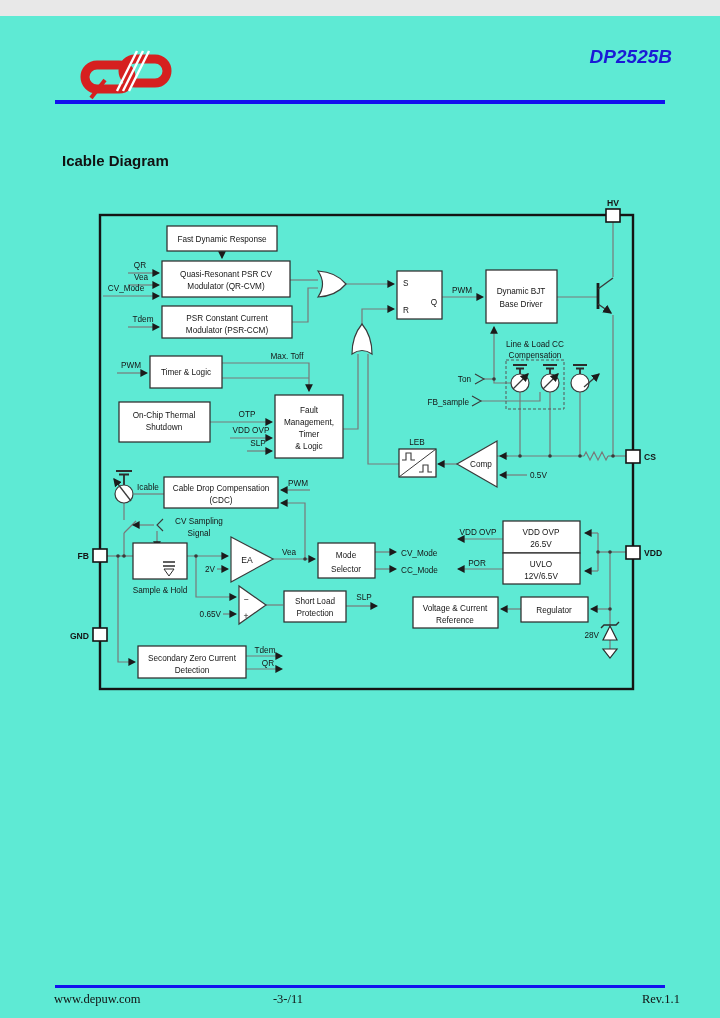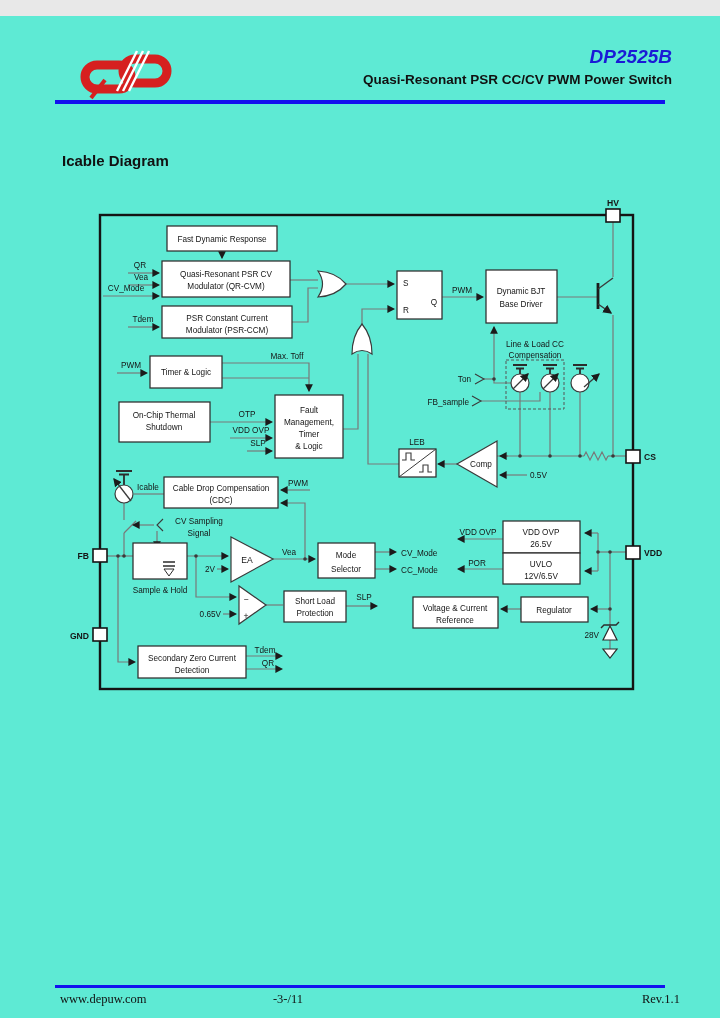--- a/index.html
+++ b/index.html
@@ -42,7 +42,6 @@
     </g>
   </svg>
   <div class="abs part-number">DP2525B</div>
-  <div class="abs subtitle">Quasi-Resonant PSR CC/CV PWM Power Switch</div>
   <div class="abs rule top"></div>
 
   <div class="abs section-title">Icable Diagram</div>

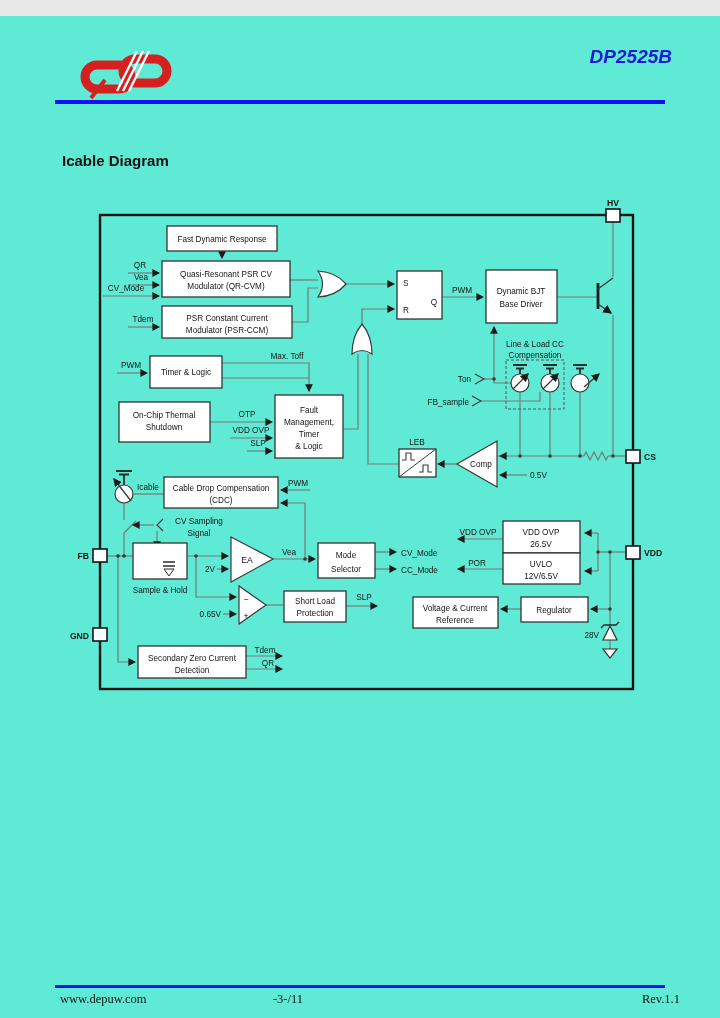--- a/index.html
+++ b/index.html
@@ -13,7 +13,7 @@
   .rule.bottom{top:969px;height:3px;}
   .section-title{left:62px;top:136px;font-size:15px;font-weight:bold;color:#111;}
   .footer-text{top:976px;font-size:12.5px;color:#111;font-family:"Liberation Serif",serif;}
-  .footer-site{left:60px;text-align:right;}
+  .footer-site{left:54px;text-align:right;}
   .footer-page{left:0;width:576px;text-align:center;}
   .footer-rev{right:49px;}
   svg text{fill:#151515;font-family:"Liberation Sans",sans-serif;font-size:8.2px;}

